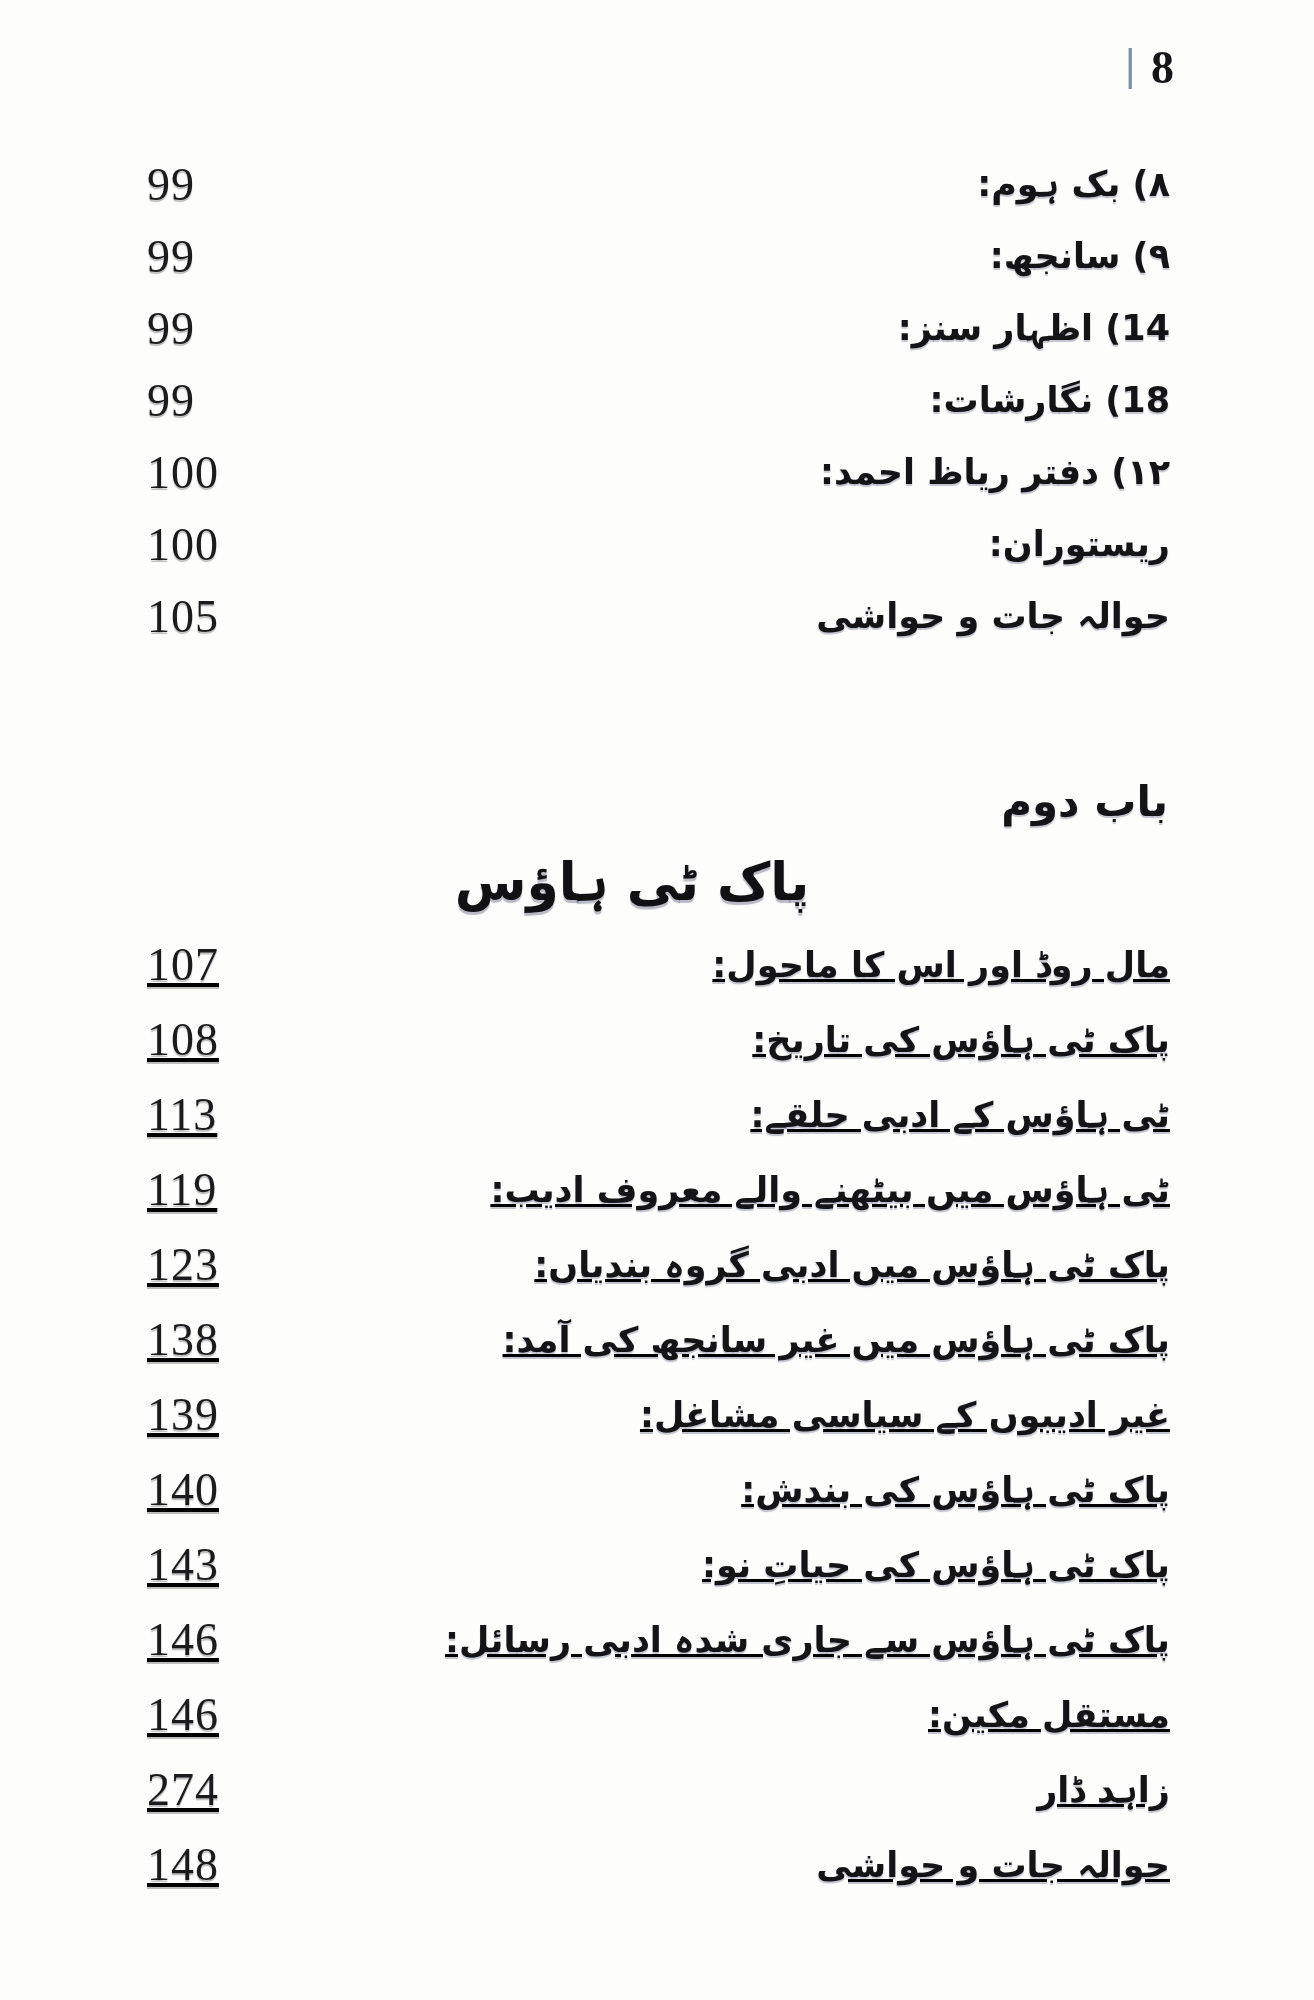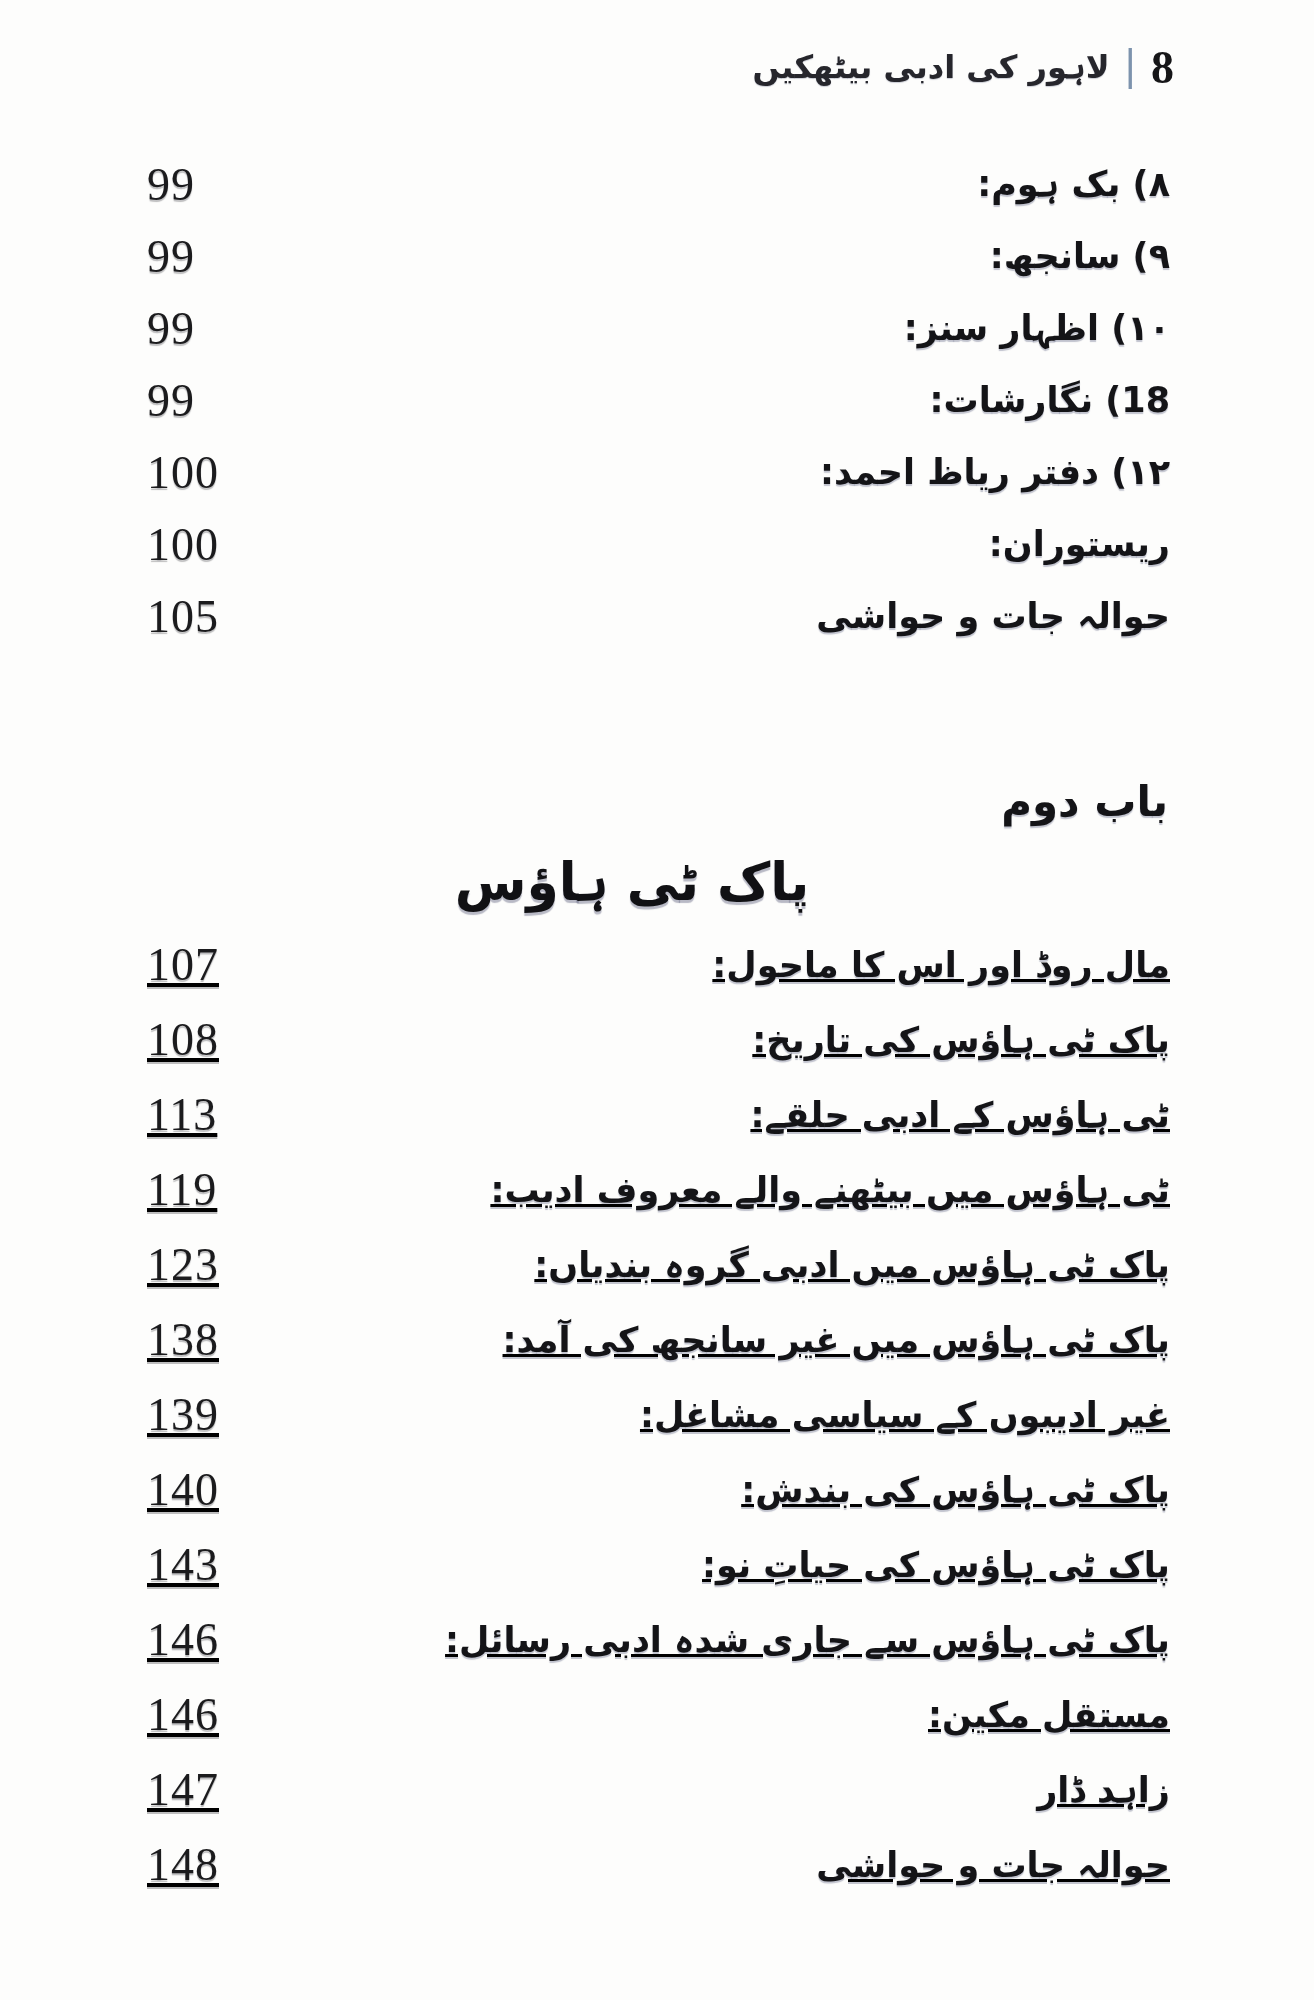--- a/index.html
+++ b/index.html
@@ -124,7 +124,6 @@
   <div class="running-header">
     <span class="pg-num">8</span>
     <span class="sep-bar">|</span>
-    <span class="book-title">لاہور کی ادبی بیٹھکیں</span>
   </div>
 
   <div class="toc-list" id="section1-list">

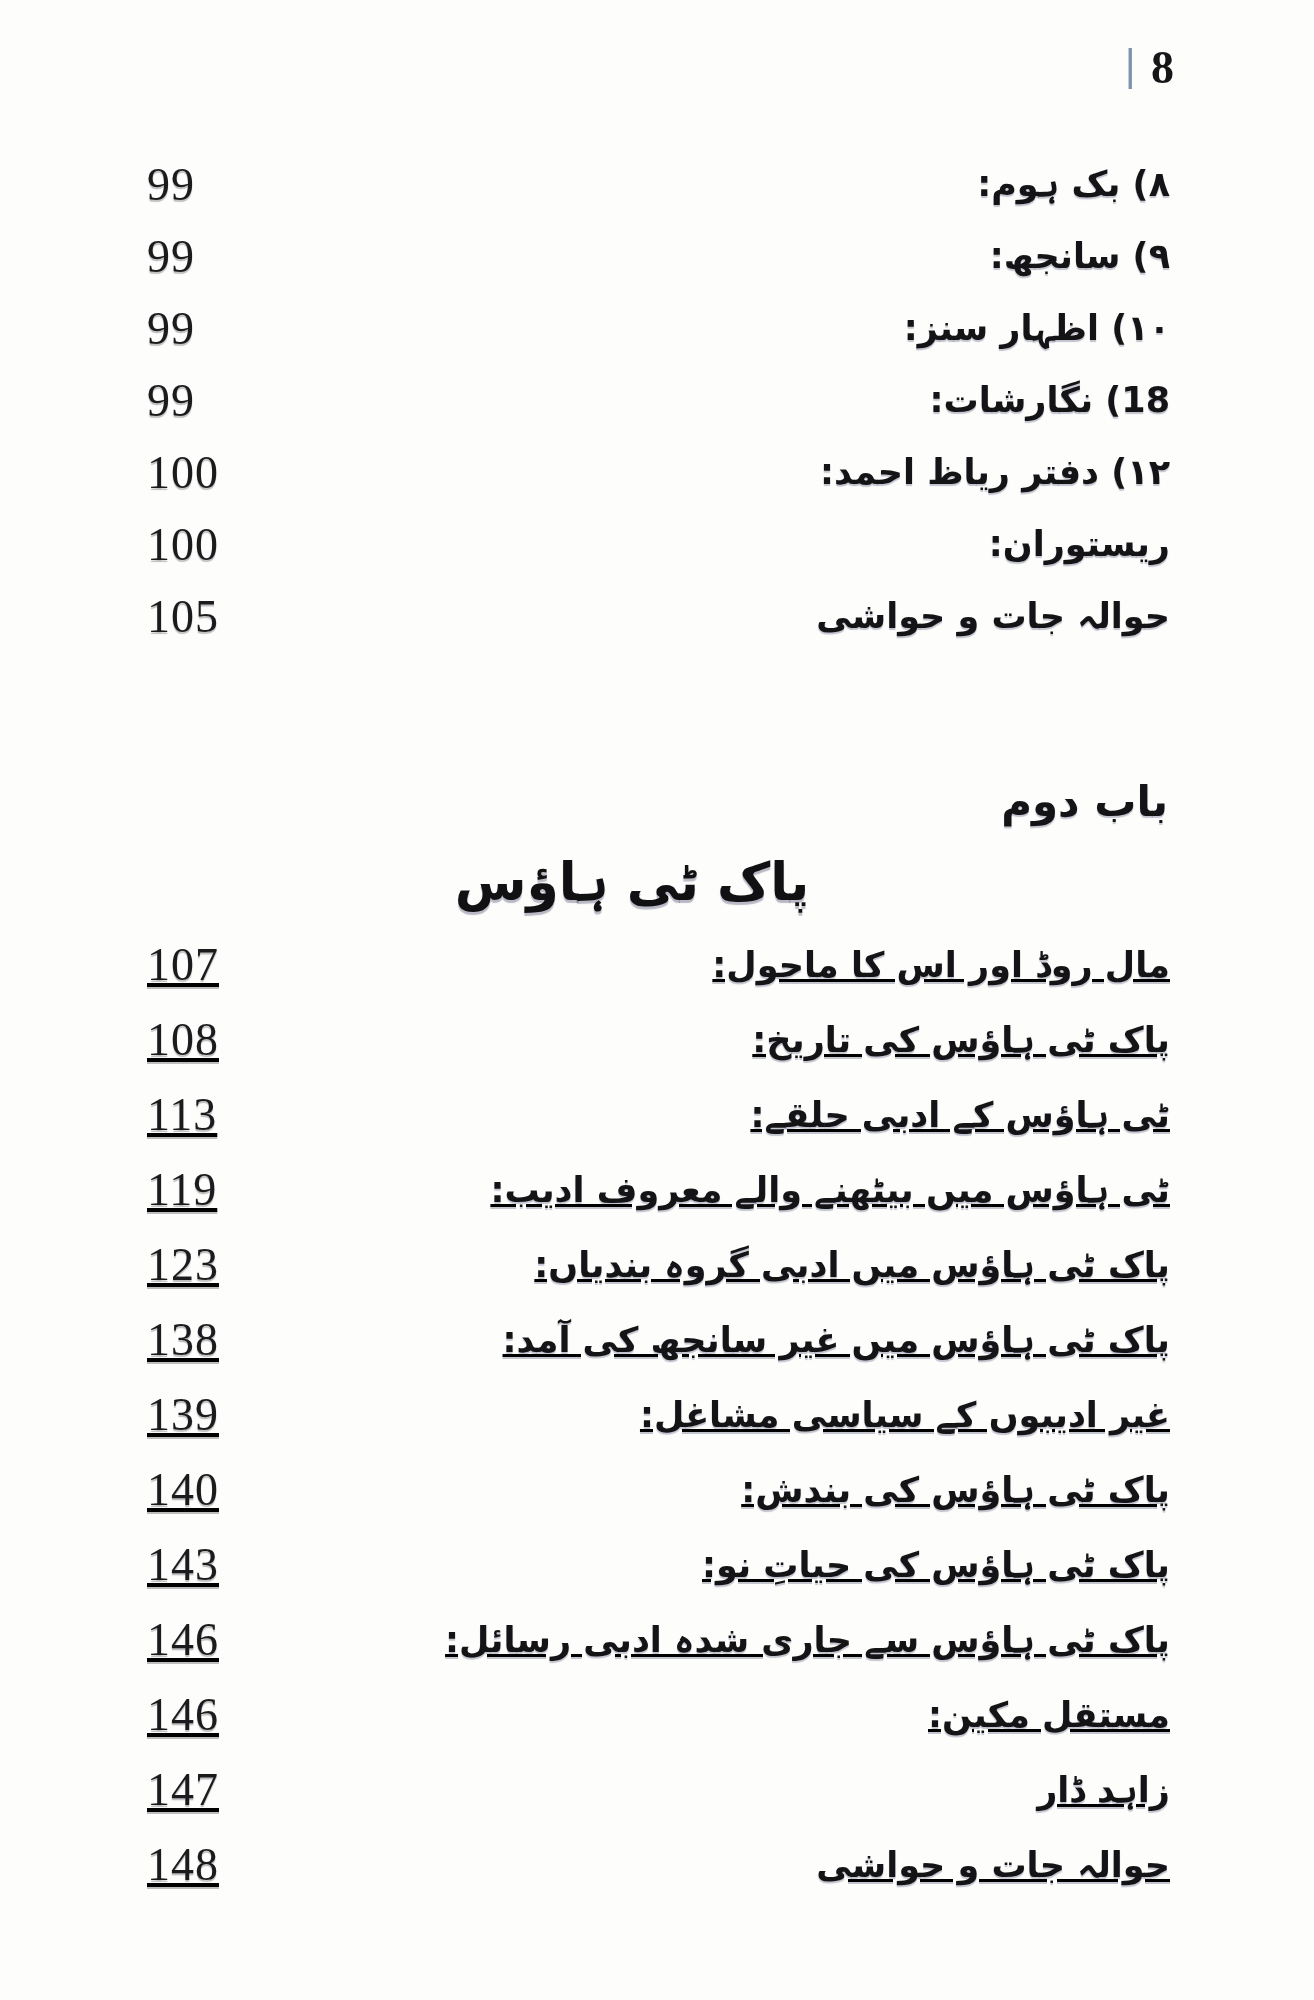--- a/index.html
+++ b/index.html
@@ -137,7 +137,7 @@
   </div>
       <div class="toc-row">
     <span class="toc-page-num">99</span>
-    <span class="toc-label">۱۰) اظہار سنز:</span>
+    <span class="toc-label">14) اظہار سنز:</span>
   </div>
       <div class="toc-row">
     <span class="toc-page-num">99</span>

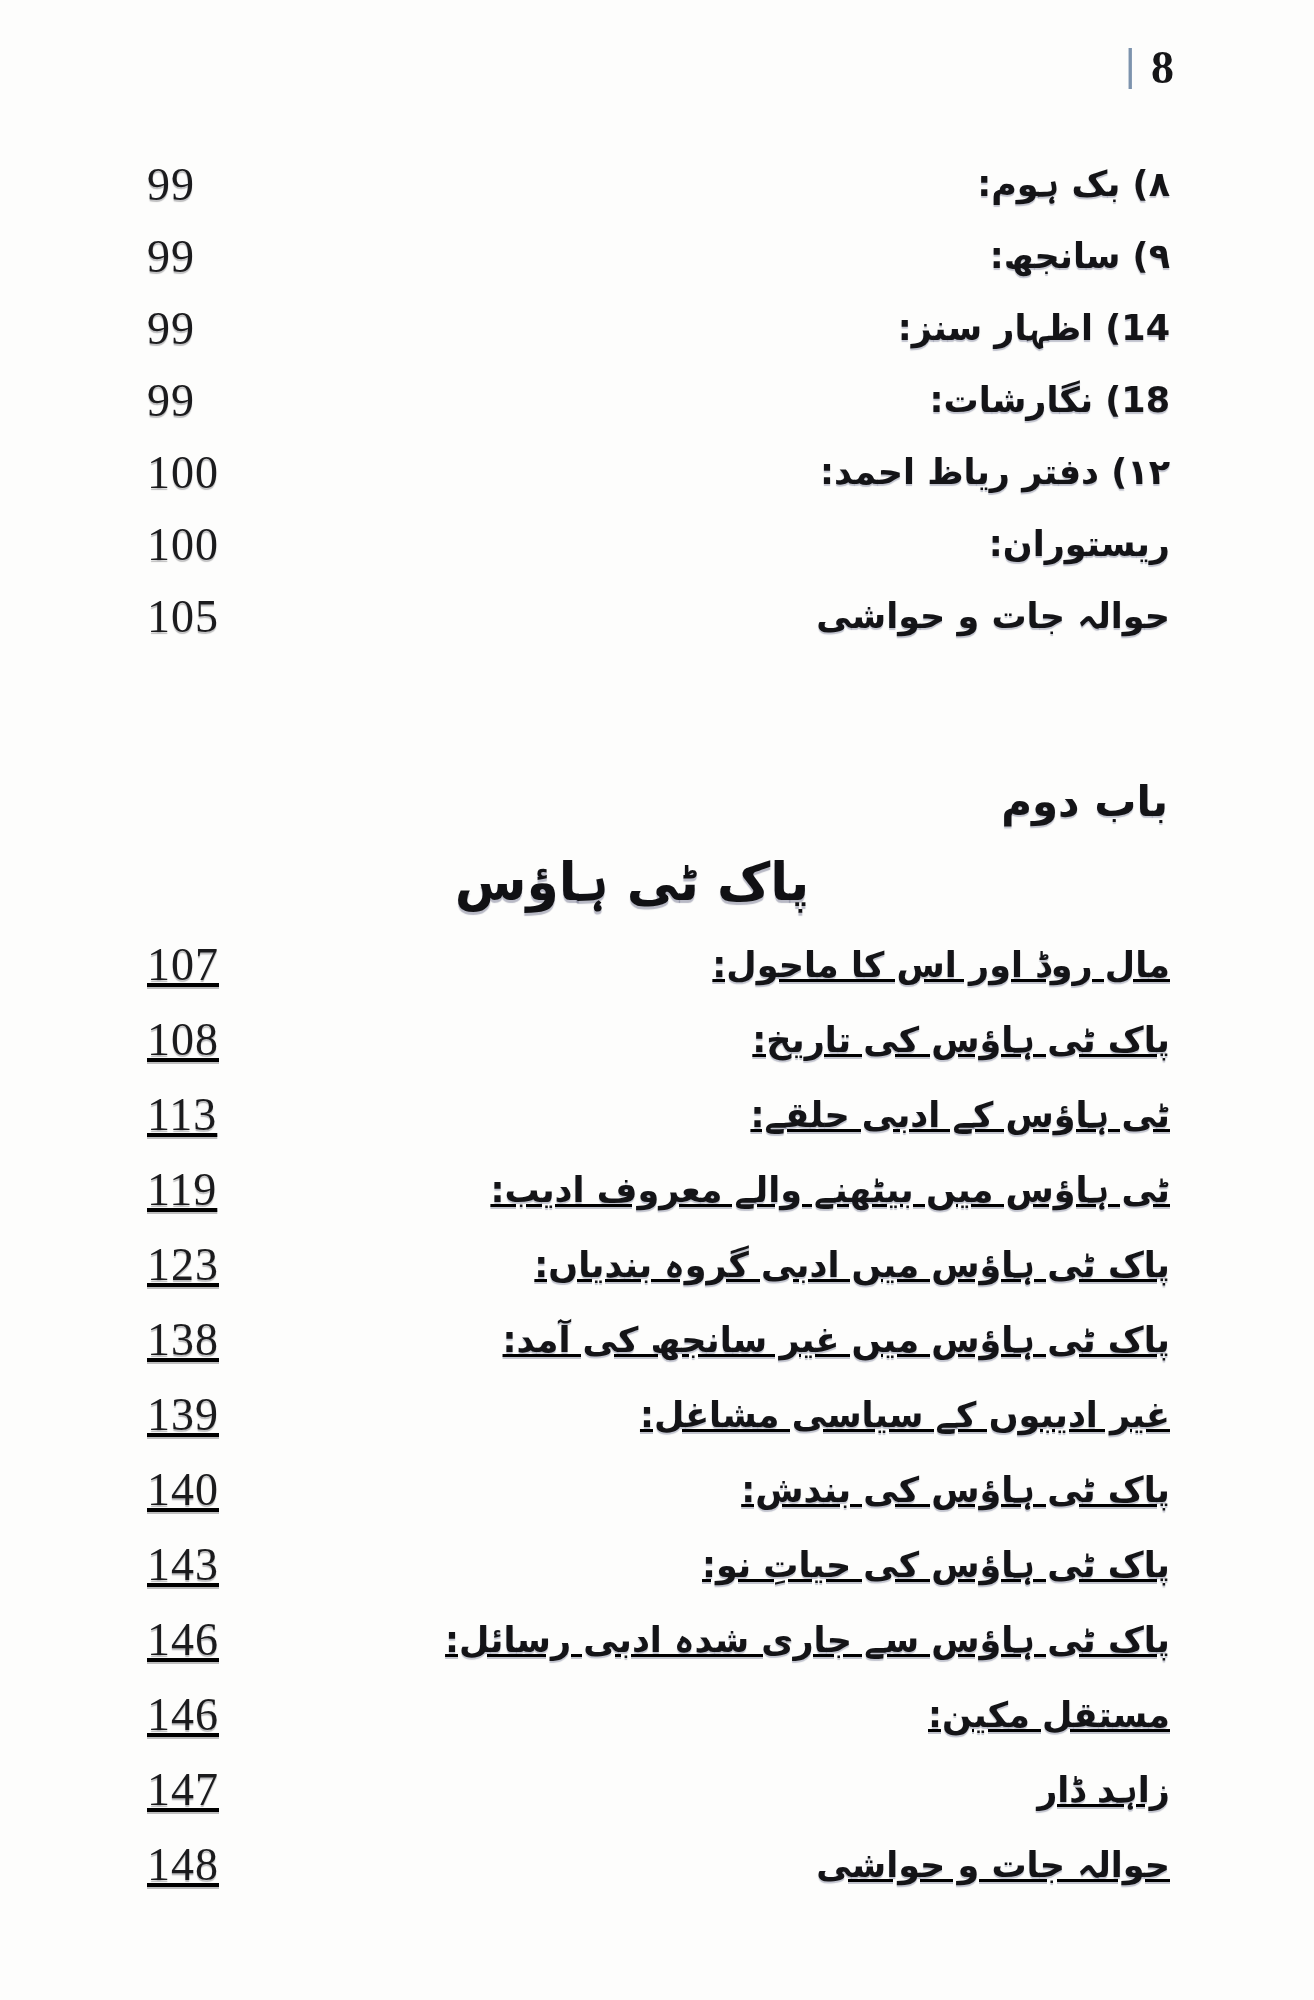--- a/index.html
+++ b/index.html
@@ -208,7 +208,7 @@
     <span class="toc-label">مستقل مکین:</span>
   </div>
       <div class="toc-row">
-    <span class="toc-page-num">147</span>
+    <span class="toc-page-num">274</span>
     <span class="toc-label">زاہد ڈار</span>
   </div>
       <div class="toc-row">

